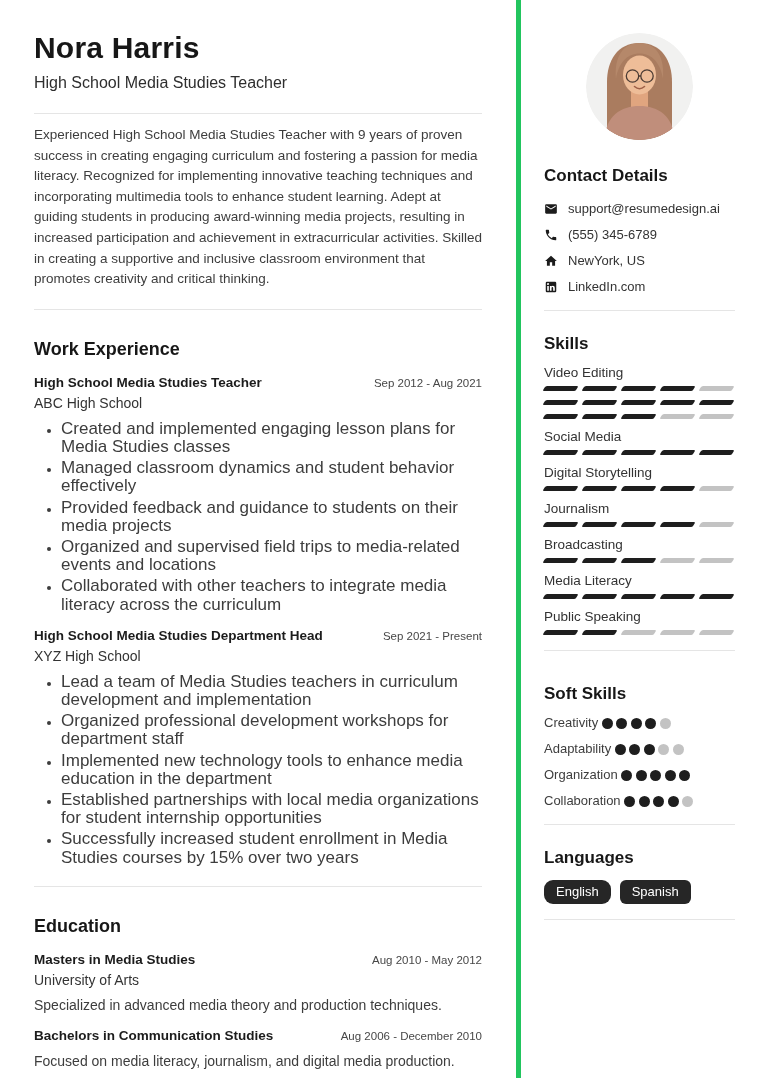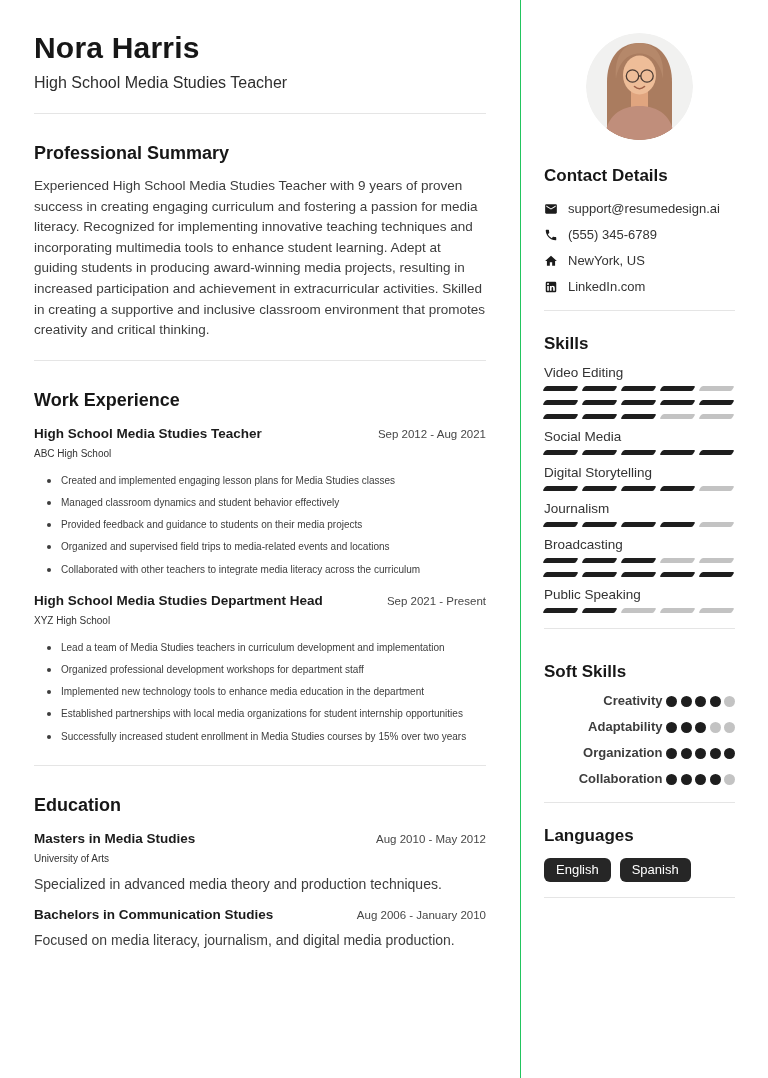--- a/index.html
+++ b/index.html
@@ -16,7 +16,7 @@
   .left-col {
     width: 521px;
     padding: 30px 34px 0 34px;
-    border-right: 1px solid #22c55e;
+    border-right: 5px solid #22c55e;
   }
   .name {
     font-size: 30px;

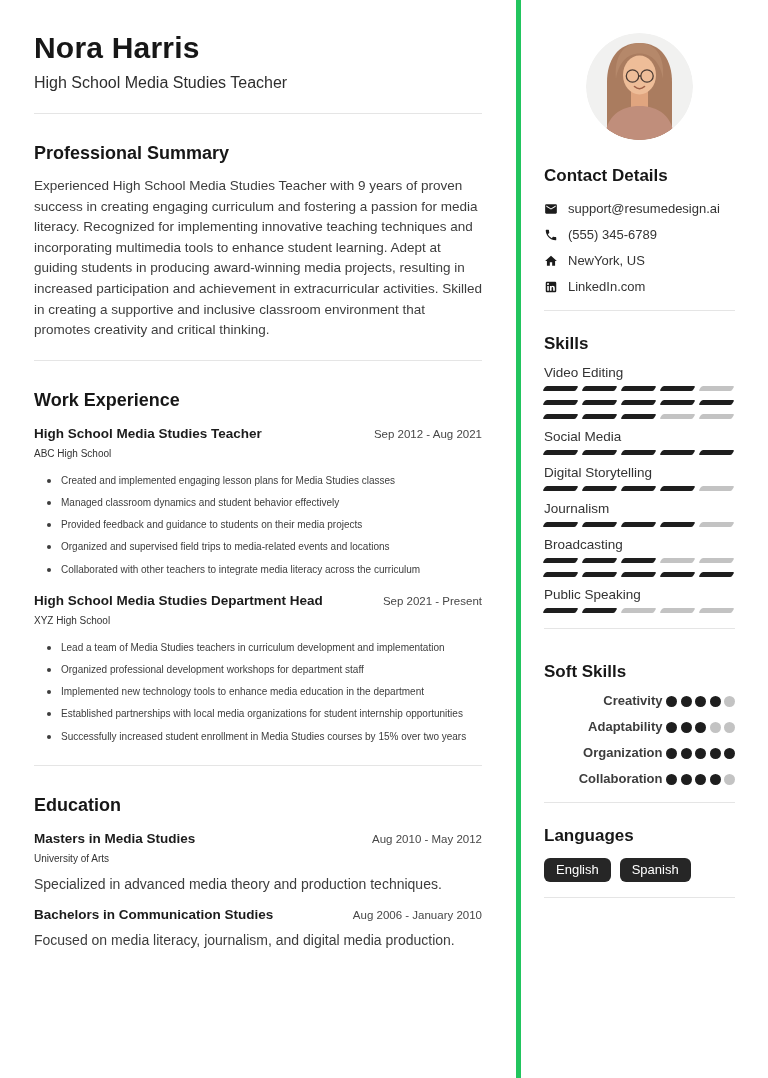--- a/index.html
+++ b/index.html
@@ -147,7 +147,6 @@
 
     <hr class="divider">
 
-    <h2 class="section-heading">Professional Summary</h2>
     <p class="summary-text">Experienced High School Media Studies Teacher with 9 years of proven success in creating engaging curriculum and fostering a passion for media literacy. Recognized for implementing innovative teaching techniques and incorporating multimedia tools to enhance student learning. Adept at guiding students in producing award-winning media projects, resulting in increased participation and achievement in extracurricular activities. Skilled in creating a supportive and inclusive classroom environment that promotes creativity and critical thinking.</p>
 
     <hr class="divider">

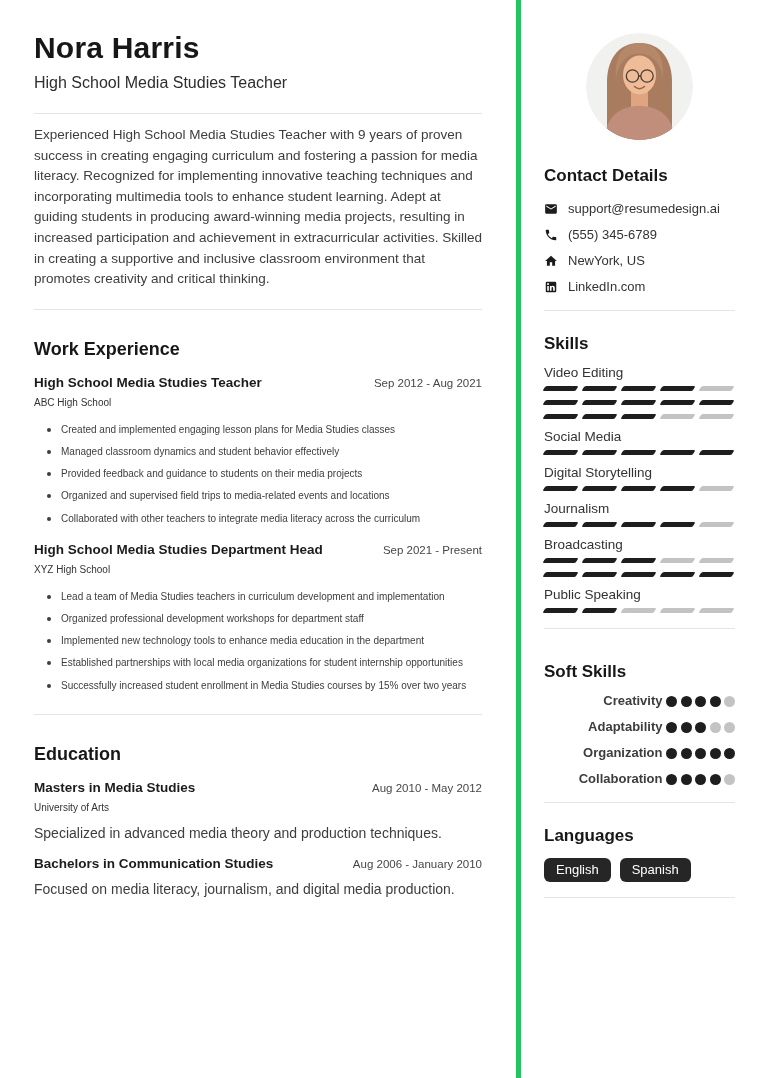--- a/index.html
+++ b/index.html
@@ -66,7 +66,7 @@
     margin-left: 12px;
   }
   .entry-org {
-    font-size: 10px;
+    font-size: 14px;
     color: #333333;
     margin-top: 2px;
     line-height: 18px;

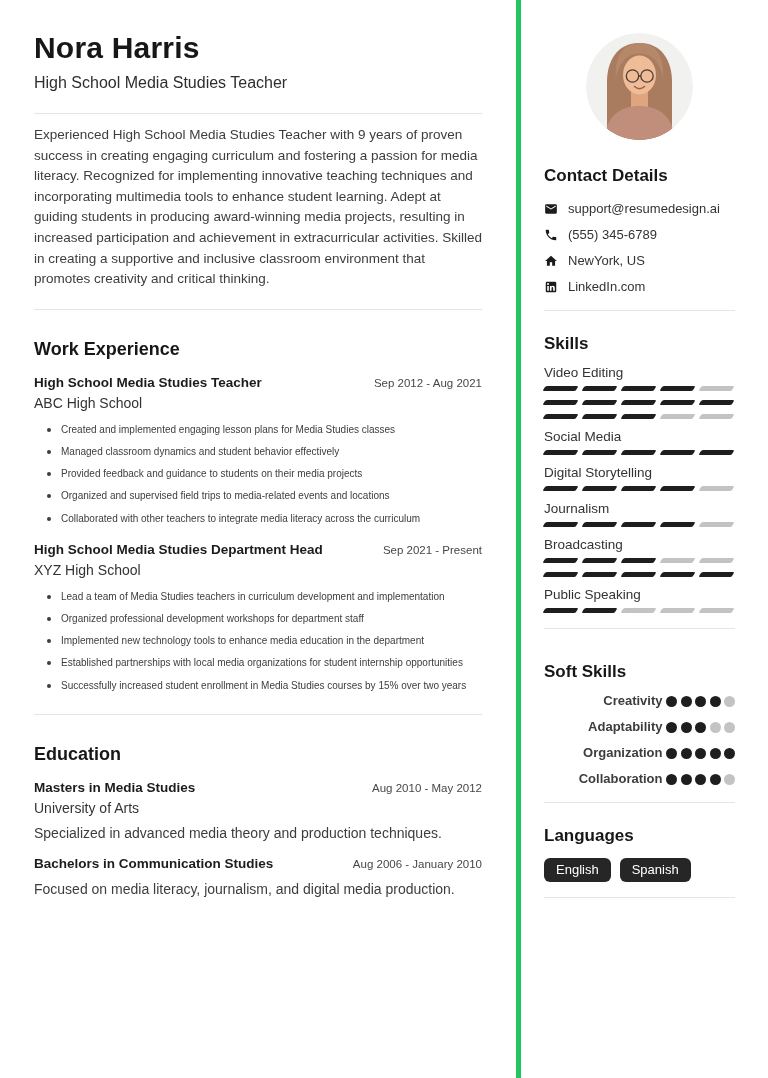--- a/index.html
+++ b/index.html
@@ -73,7 +73,7 @@
   }
   ul.bullets { margin: 8px 0 0 0; padding-left: 27px; }
   ul.bullets li {
-    font-size: 10px;
+    font-size: 17px;
     line-height: 18.2px;
     color: #3d3d3d;
     margin-bottom: 3px;

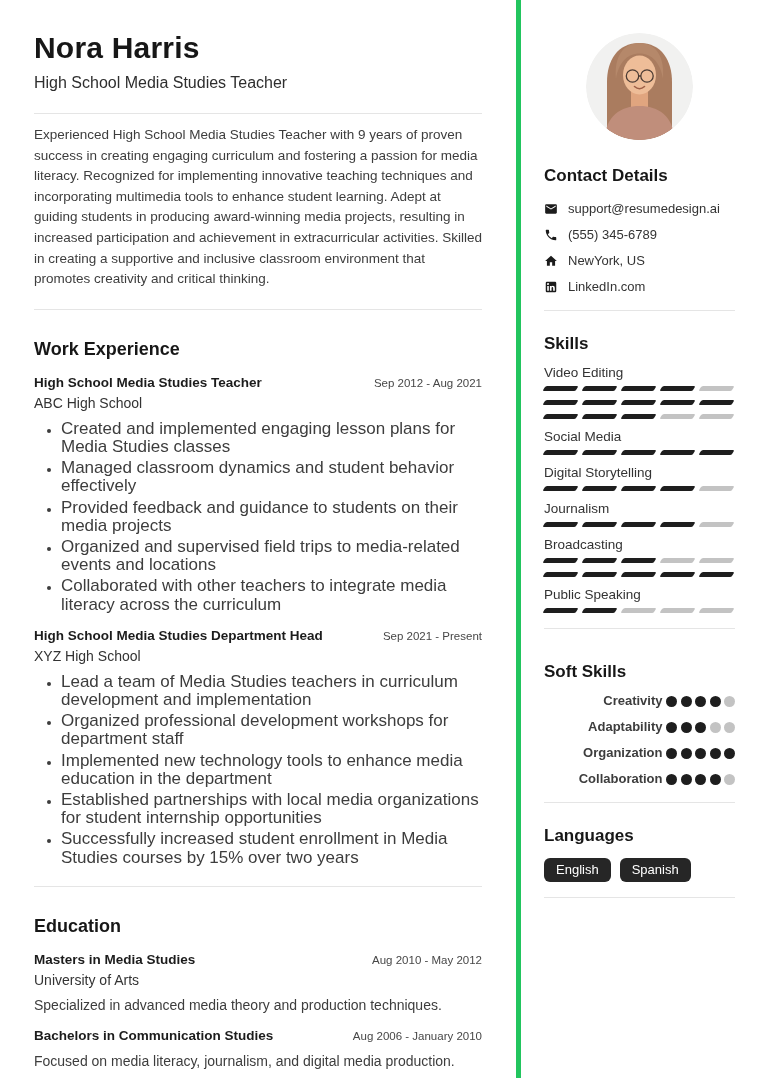--- a/index.html
+++ b/index.html
@@ -331,6 +331,7 @@
           </div>
         </div>
         <div class="skill-item">
+          <div class="skill-name">Media Literacy</div>
           <div class="skill-bar">
             <span class="skill-seg" style="background: rgb(30, 30, 30);"></span>
             <span class="skill-seg" style="background: rgb(30, 30, 30);"></span>

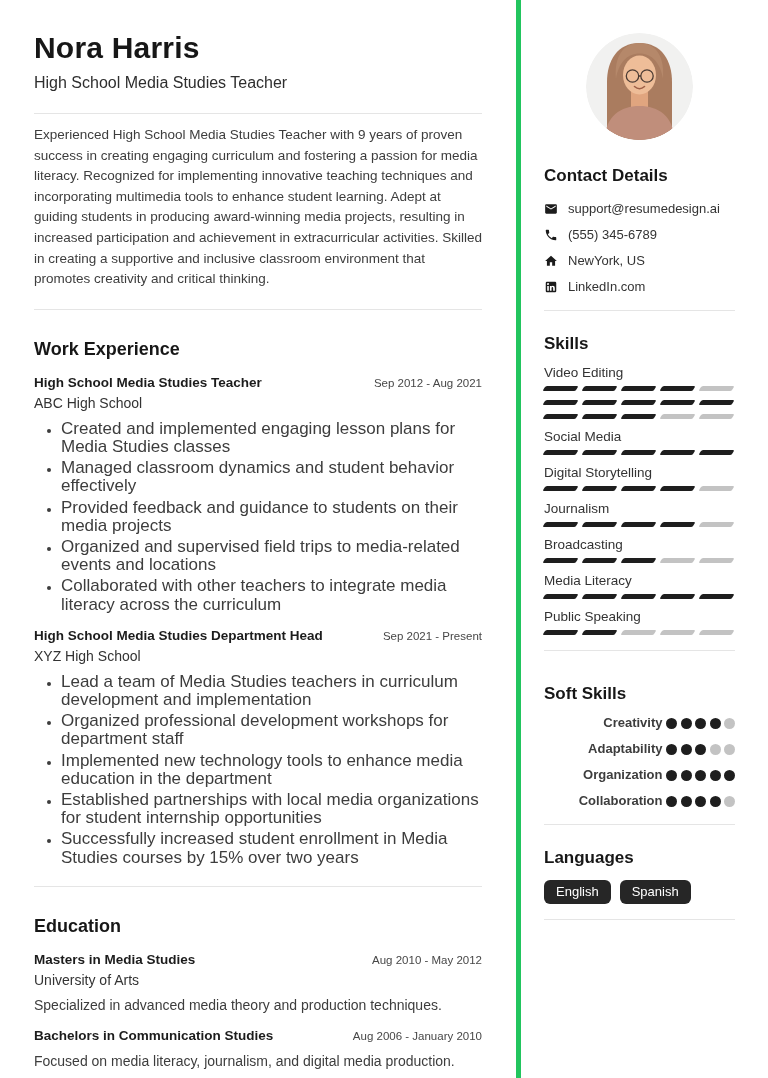--- a/index.html
+++ b/index.html
@@ -120,7 +120,7 @@
 
   .softskills-heading { margin-top: 32px; }
   .softskills-list { margin-top: 10px; }
-  .soft-row { display: flex; align-items: center; justify-content: flex-end; margin-bottom: 10px; font-weight: bold; }
+  .soft-row { display: flex; align-items: center; justify-content: flex-start; margin-bottom: 10px; }
   .soft-name { font-size: 13px; color: #3d3d3d; line-height: 16px; }
   .soft-dots { display: flex; align-items: center; }
   .soft-dot { width: 11px; height: 11px; border-radius: 50%; margin-left: 3.5px; }

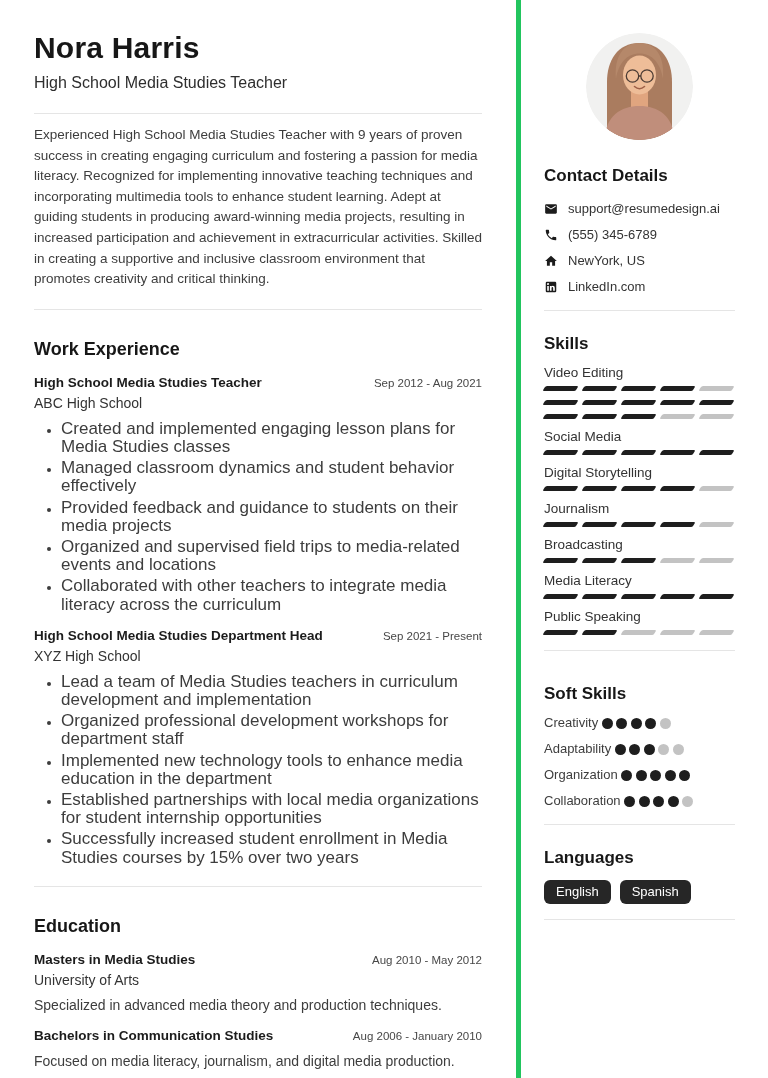--- a/index.html
+++ b/index.html
@@ -402,7 +402,7 @@
 
     <h2 class="side-heading languages-heading">Languages</h2>
     <div class="lang-row">
-        <span class="lang-pill" style="background: rgb(38, 38, 38); color: rgb(255, 255, 255);">English</span>
+        <span class="lang-pill" style="background: rgb(38, 38, 38); color: rgb(255, 255, 255); border-radius: 9px;">English</span>
         <span class="lang-pill" style="background: rgb(38, 38, 38); color: rgb(255, 255, 255);">Spanish</span>
       </div>
 

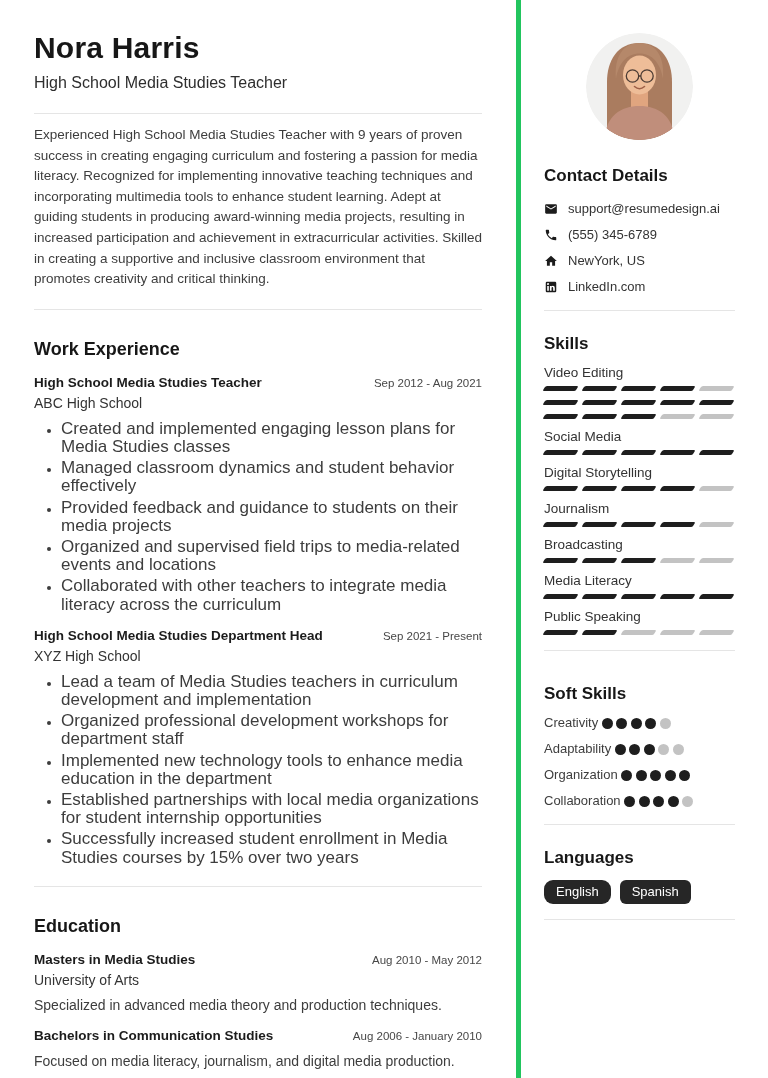--- a/index.html
+++ b/index.html
@@ -198,7 +198,7 @@
         <div class="entry">
           <div class="entry-head">
             <div class="entry-title">Bachelors in Communication Studies</div>
-            <div class="entry-dates">Aug 2006 - January 2010</div>
+            <div class="entry-dates">Aug 2006 - December 2010</div>
           </div>
           <p class="edu-desc">Focused on media literacy, journalism, and digital media production.</p>
         </div>

